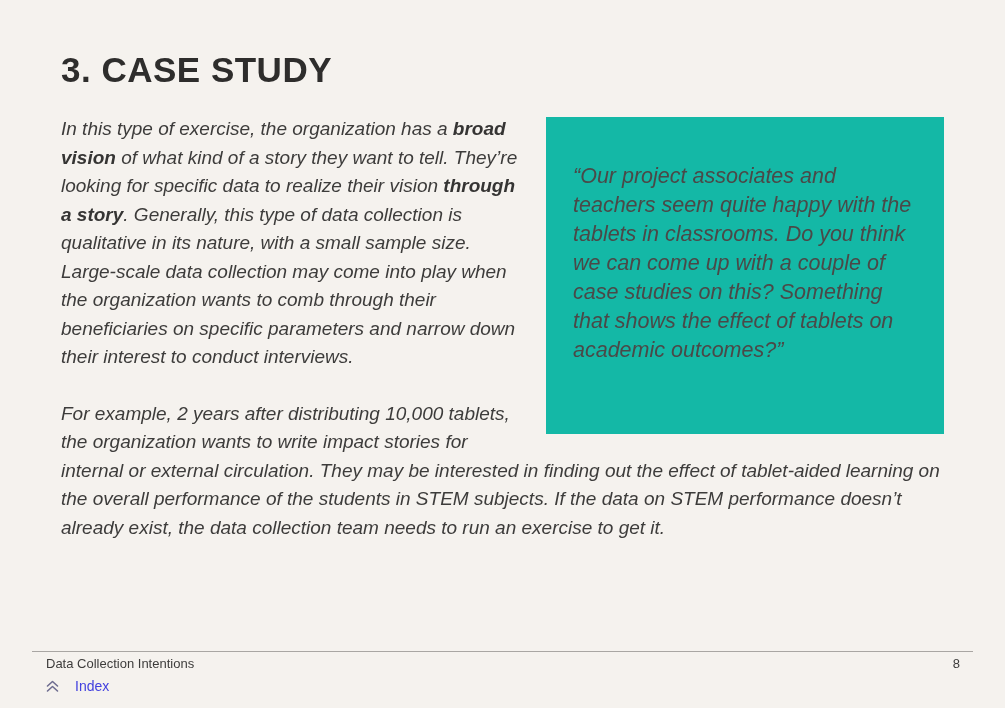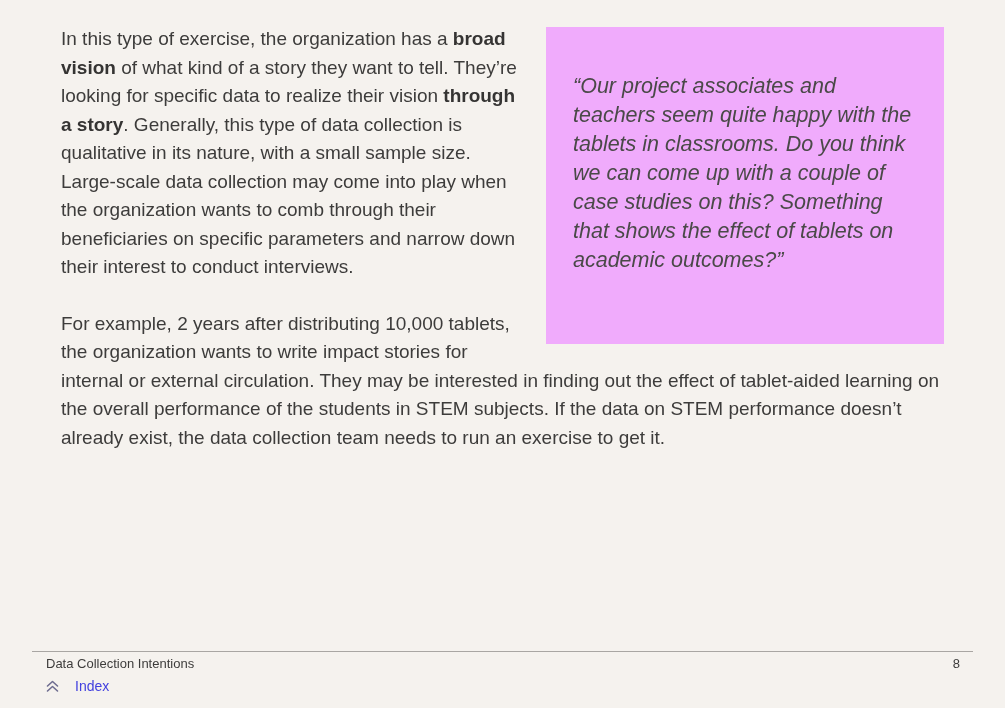--- a/index.html
+++ b/index.html
@@ -84,6 +84,7 @@
 
 <div class="page">
   <main class="content">
+    <h1 class="title">3. CASE STUDY</h1>
     <div class="text-flow">
       <aside class="quote-box">
         <p class="quote">“Our project associates and teachers seem quite happy with the tablets in classrooms. Do you think we can come up with a couple of case studies on this? Something that shows the effect of tablets on academic outcomes?”</p>

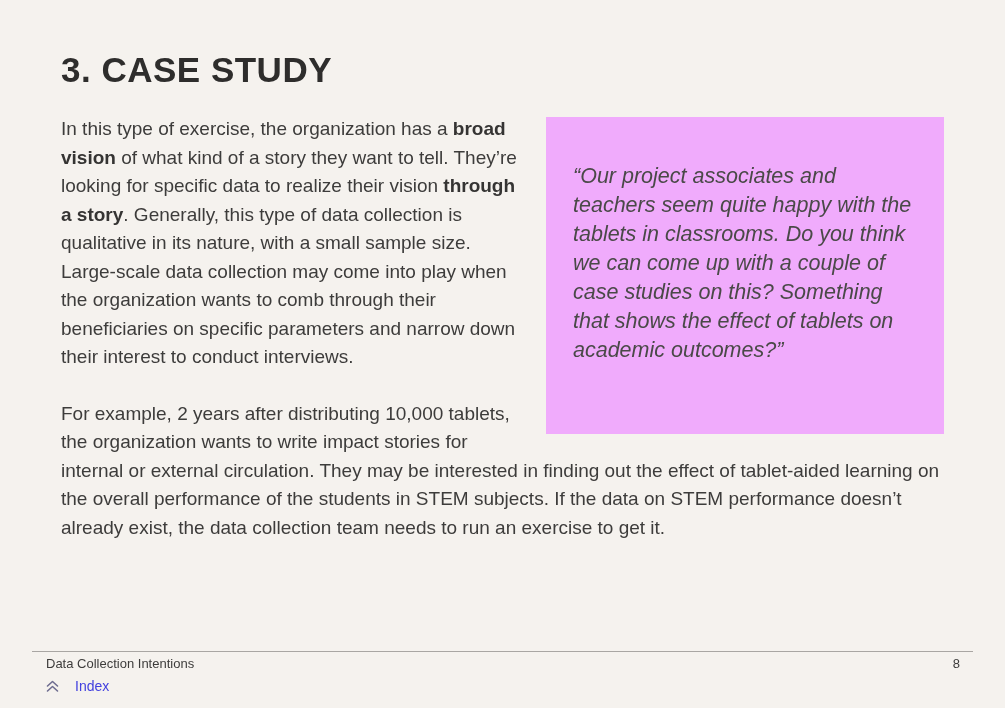--- a/index.html
+++ b/index.html
@@ -46,6 +46,7 @@
     font-size:19px;
     line-height:28.5px;
     color:#3d3c3b;
+    font-style:italic;
   }
   .body-p b { color:#353433; }
   .footer {

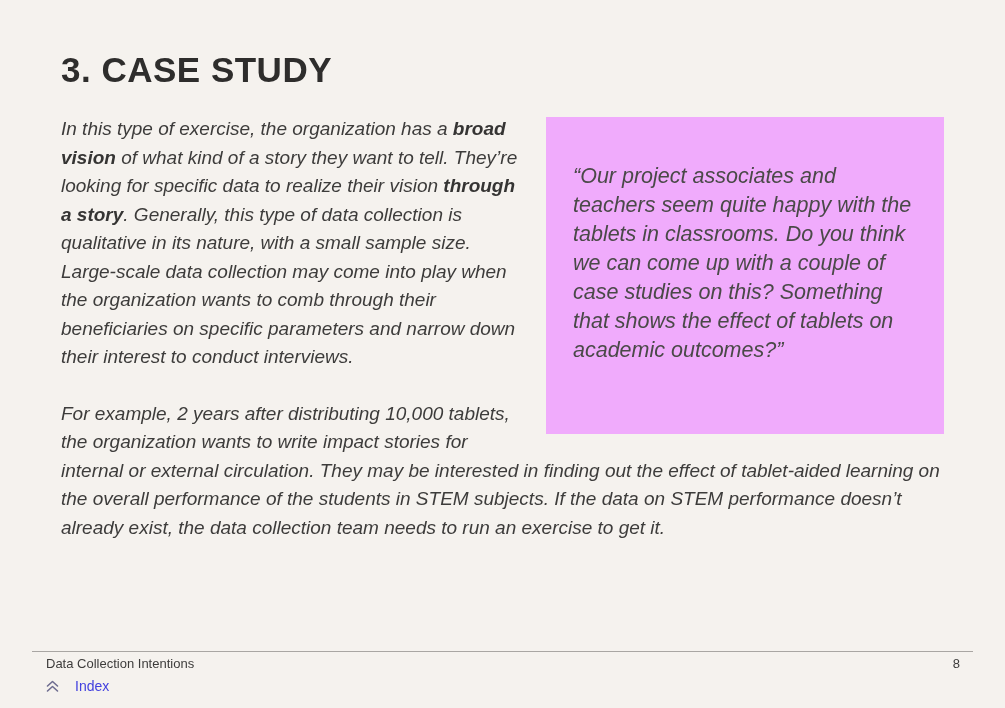--- a/index.html
+++ b/index.html
@@ -32,7 +32,7 @@
     box-sizing:border-box;
     margin:2px 0 8px 22px;
     padding:45px 28px 0 27px;
-    background:#f0abfc;
+    background:#14b8a6;
   }
   .quote {
     margin:0;

